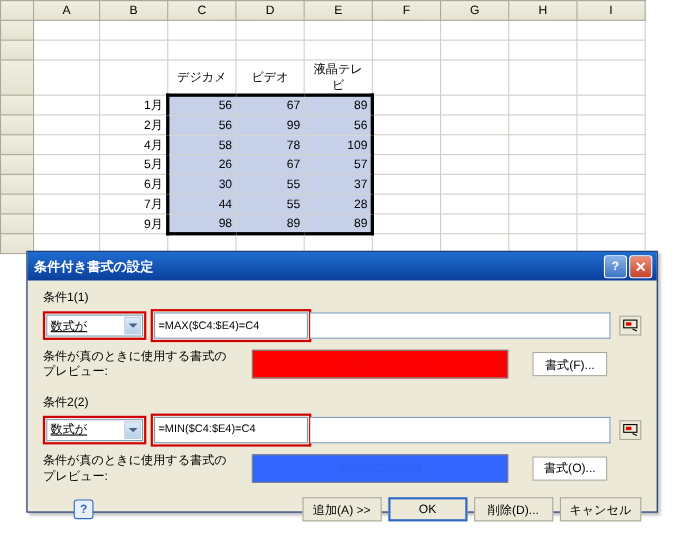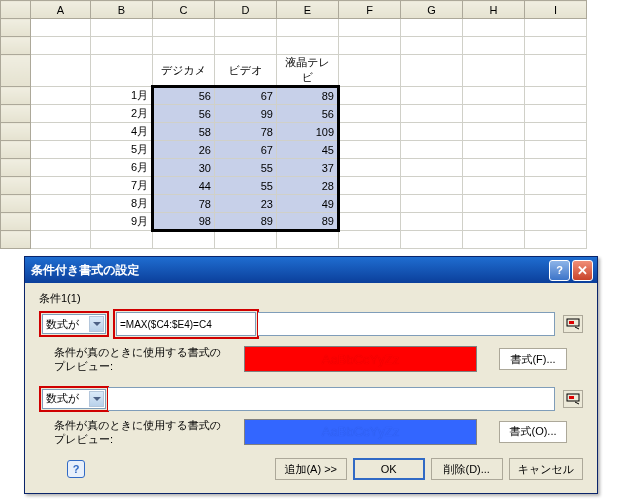--- a/index.html
+++ b/index.html
@@ -164,7 +164,7 @@
 <td class="rh">5月</td>
 <td class="num sel boxL">26</td>
 <td class="num sel">67</td>
-<td class="num sel boxR">45</td>
+<td class="num sel boxR">57</td>
 <td></td>
         <td></td>
         <td></td>

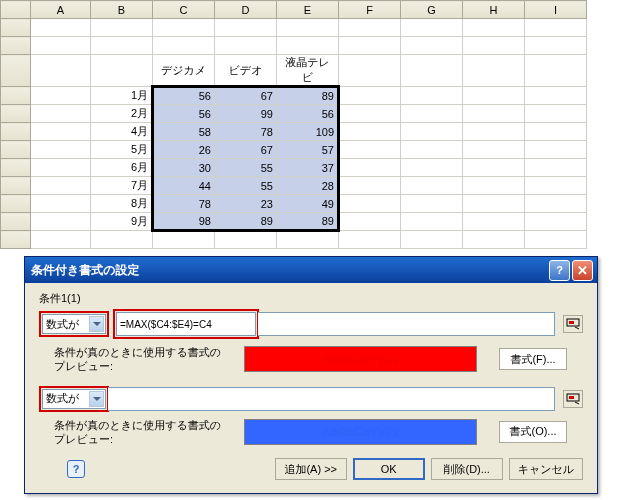--- a/index.html
+++ b/index.html
@@ -197,18 +197,6 @@
         <td></td>
       </tr>
 
-<tr>
-        <th></th>
-        <td></td>
-<td class="rh">8月</td>
-<td class="num sel boxL">78</td>
-<td class="num sel">23</td>
-<td class="num sel boxR">49</td>
-<td></td>
-        <td></td>
-        <td></td>
-        <td></td>
-      </tr>
 
 <tr>
         <th></th>

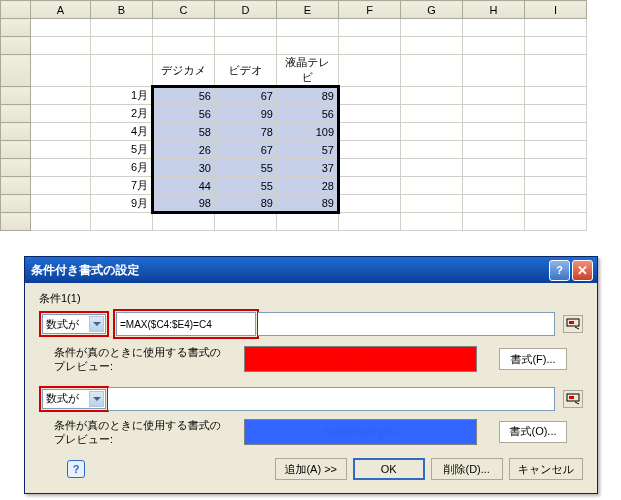--- a/index.html
+++ b/index.html
@@ -20,7 +20,7 @@
 .boxL { border-left: 3px solid #000 !important; }
 .boxR { border-right: 3px solid #000 !important; }
 
-.dialog { position: absolute; left: 24px; top: 256px; width: 574px; height: 238px; border: 1px solid #0a246a; background: #ece9d8; box-shadow: 2px 2px 3px rgba(0,0,0,.3); }
+.dialog { position: absolute; left: 24px; top: 228px; width: 574px; height: 238px; border: 1px solid #0a246a; background: #ece9d8; box-shadow: 2px 2px 3px rgba(0,0,0,.3); }
 .titlebar { height: 26px; background: linear-gradient(#1f6dd0, #0b3f9b); display: flex; align-items: center; padding: 0 4px 0 6px; color: #fff; font-weight: bold; font-size: 12px; }
 .titlebar .spacer { flex: 1; }
 .titlebtn { width: 21px; height: 21px; margin-left: 2px; border: 1px solid #fff; border-radius: 3px; display: flex; align-items: center; justify-content: center; font-family: Arial; font-weight: bold; font-size: 11px; }

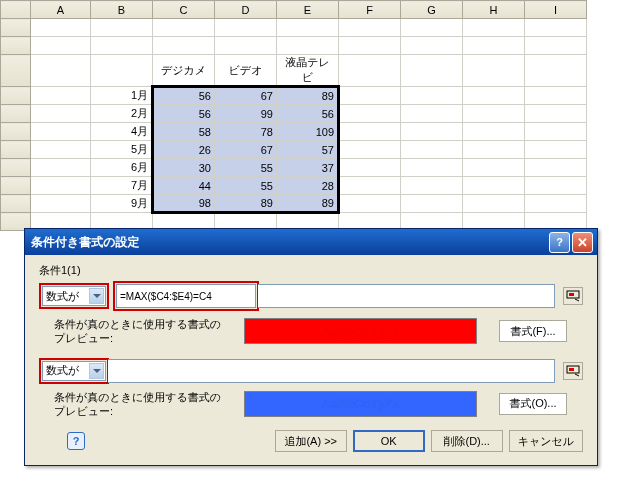--- a/index.html
+++ b/index.html
@@ -30,7 +30,7 @@
 .content { padding: 8px 14px 6px 14px; }
 .condlabel { font-size: 11px; margin-bottom: 3px; }
 .row { display: flex; align-items: center; gap: 4px; }
-.combo { width: 64px; height: 20px; border: 1px solid #7f9db9; background: #fff; display: flex; align-items: center; padding: 0 1px 0 3px; }
+.combo { width: 88px; height: 20px; border: 1px solid #7f9db9; background: #fff; display: flex; align-items: center; padding: 0 1px 0 3px; text-decoration: underline; }
 .combo .arrow { margin-left: auto; width: 15px; height: 16px; background: linear-gradient(#dbeaf9, #b9d1ea); border: 1px solid #b4c7dc; display: flex; align-items: center; justify-content: center; }
 .combo .arrow::after { content: ""; border-left: 4px solid transparent; border-right: 4px solid transparent; border-top: 4px solid #4d6185; }
 .redbox { border: 2px solid #d00000; padding: 1px; display: flex; }

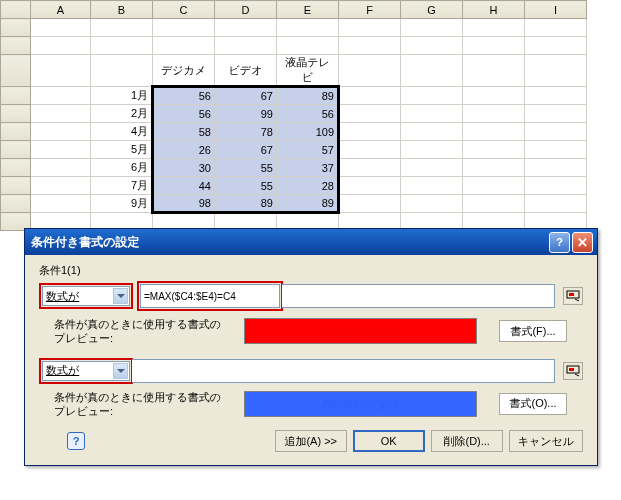--- a/index.html
+++ b/index.html
@@ -38,7 +38,7 @@
 .pickbtn { width: 20px; height: 18px; border: 1px solid #aca899; background: #ece9d8; margin-left: 4px; display: flex; align-items: center; justify-content: center; }
 .pickbtn svg { width: 14px; height: 12px; }
 
-.prevrow { display: flex; align-items: center; margin-top: 6px; gap: 22px; margin-left: 15px; }
+.prevrow { display: flex; align-items: center; margin-top: 6px; gap: 22px; }
 .prevlabel { width: 168px; font-size: 11px; line-height: 1.3; }
 .preview { width: 233px; height: 26px; border: 1px solid #808080; display: flex; align-items: center; justify-content: center; font-size: 13px; }
 .preview.red { background: #ff0000; color: #ff0000; text-shadow: 0 0 1px rgba(0,0,0,.15);}

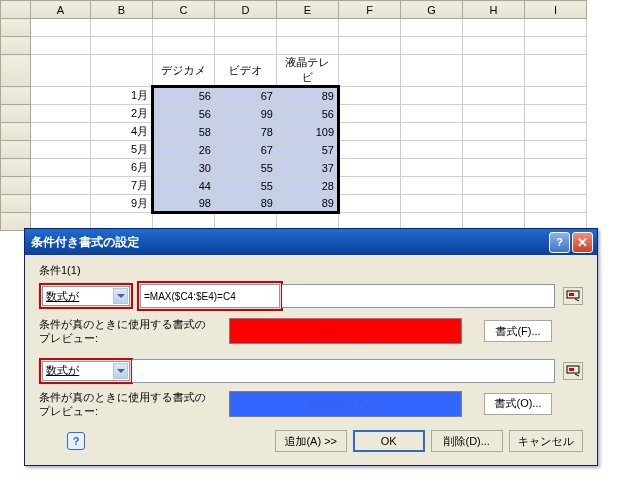--- a/index.html
+++ b/index.html
@@ -261,6 +261,7 @@
     </div>
 
     <div class="cond2">
+    <div class="condlabel">条件2(2)</div>
     <div class="row">
       <div class="redbox">
             <div class="combo">

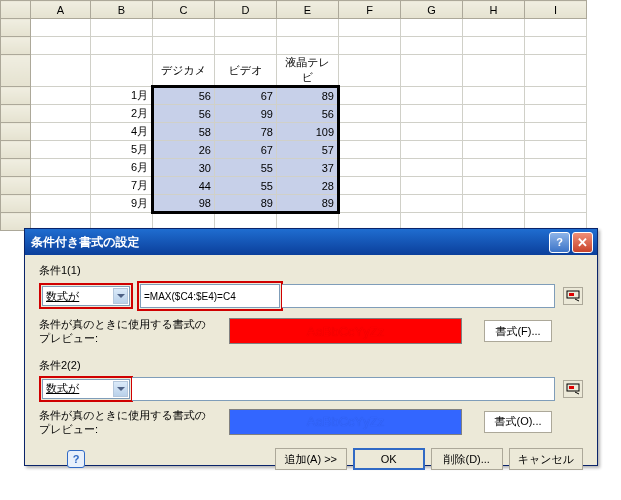--- a/index.html
+++ b/index.html
@@ -269,6 +269,9 @@
               <span class="arrow"></span>
             </div>
           </div>
+      <div class="redbox" style="flex:0 0 146px;">
+            <div class="formula">=MIN($C4:$E4)=C4</div>
+          </div>
       <div class="formula" style="flex:1; border-left:none; margin-left:-5px;"></div>
       <div class="pickbtn">
             <svg viewBox="0 0 14 12">

